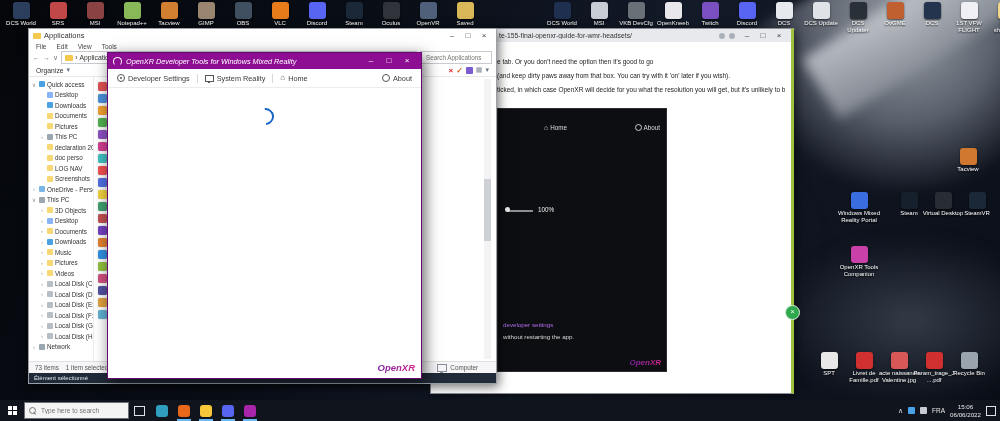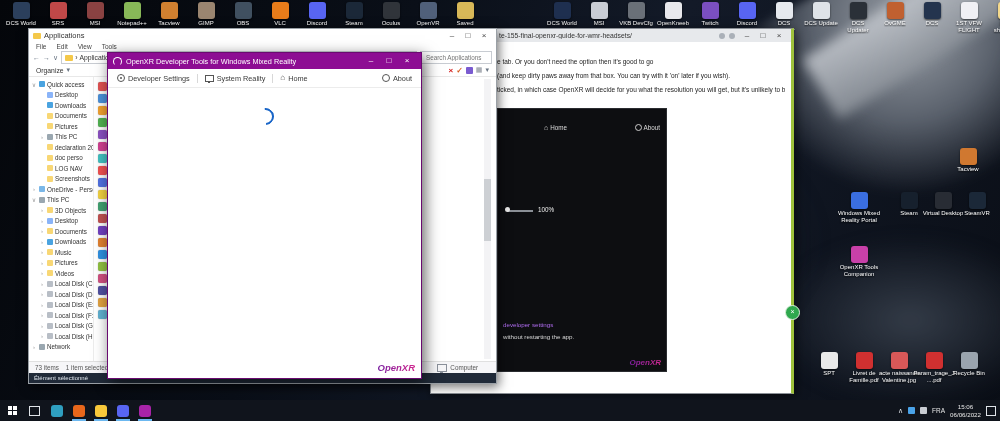--- a/index.html
+++ b/index.html
@@ -645,7 +645,7 @@
   <div class="win-oxr">
     <div class="ox-title">
       <span class="ox-appic"></span>
-      <span style="flex:1;white-space:nowrap;overflow:hidden;">OpenXR Developer Tools for Windows Mixed Reality</span>
+      <span style="flex:1;white-space:nowrap;overflow:hidden;font-style:italic;">OpenXR Developer Tools for Windows Mixed Reality</span>
       <div class="winctl">
         <span>–</span>
         <span>□</span>

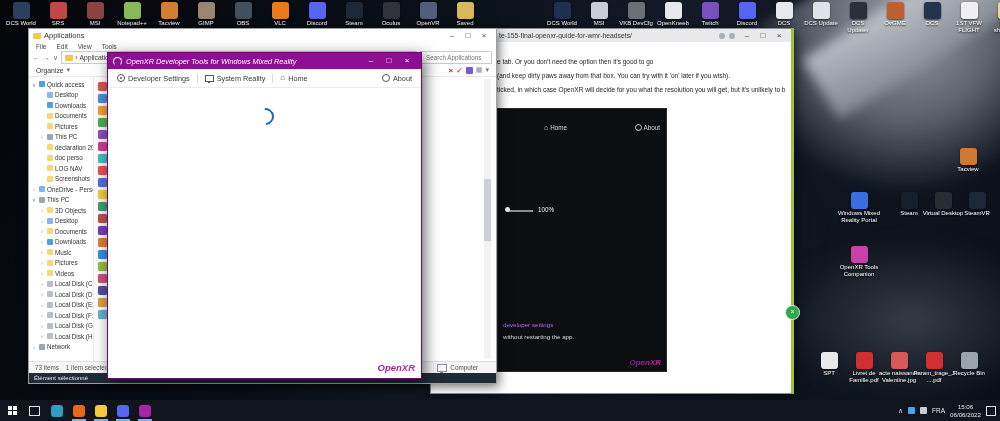--- a/index.html
+++ b/index.html
@@ -687,6 +687,10 @@
           <div></div>
         </div>
     </div>
+    <div class="tb-search">
+      <span class="ic-lens"></span>
+      <input placeholder="Type here to search" style="">
+    </div>
     <div class="tb-taskview">
       <div class="ic-taskview"></div>
     </div>

